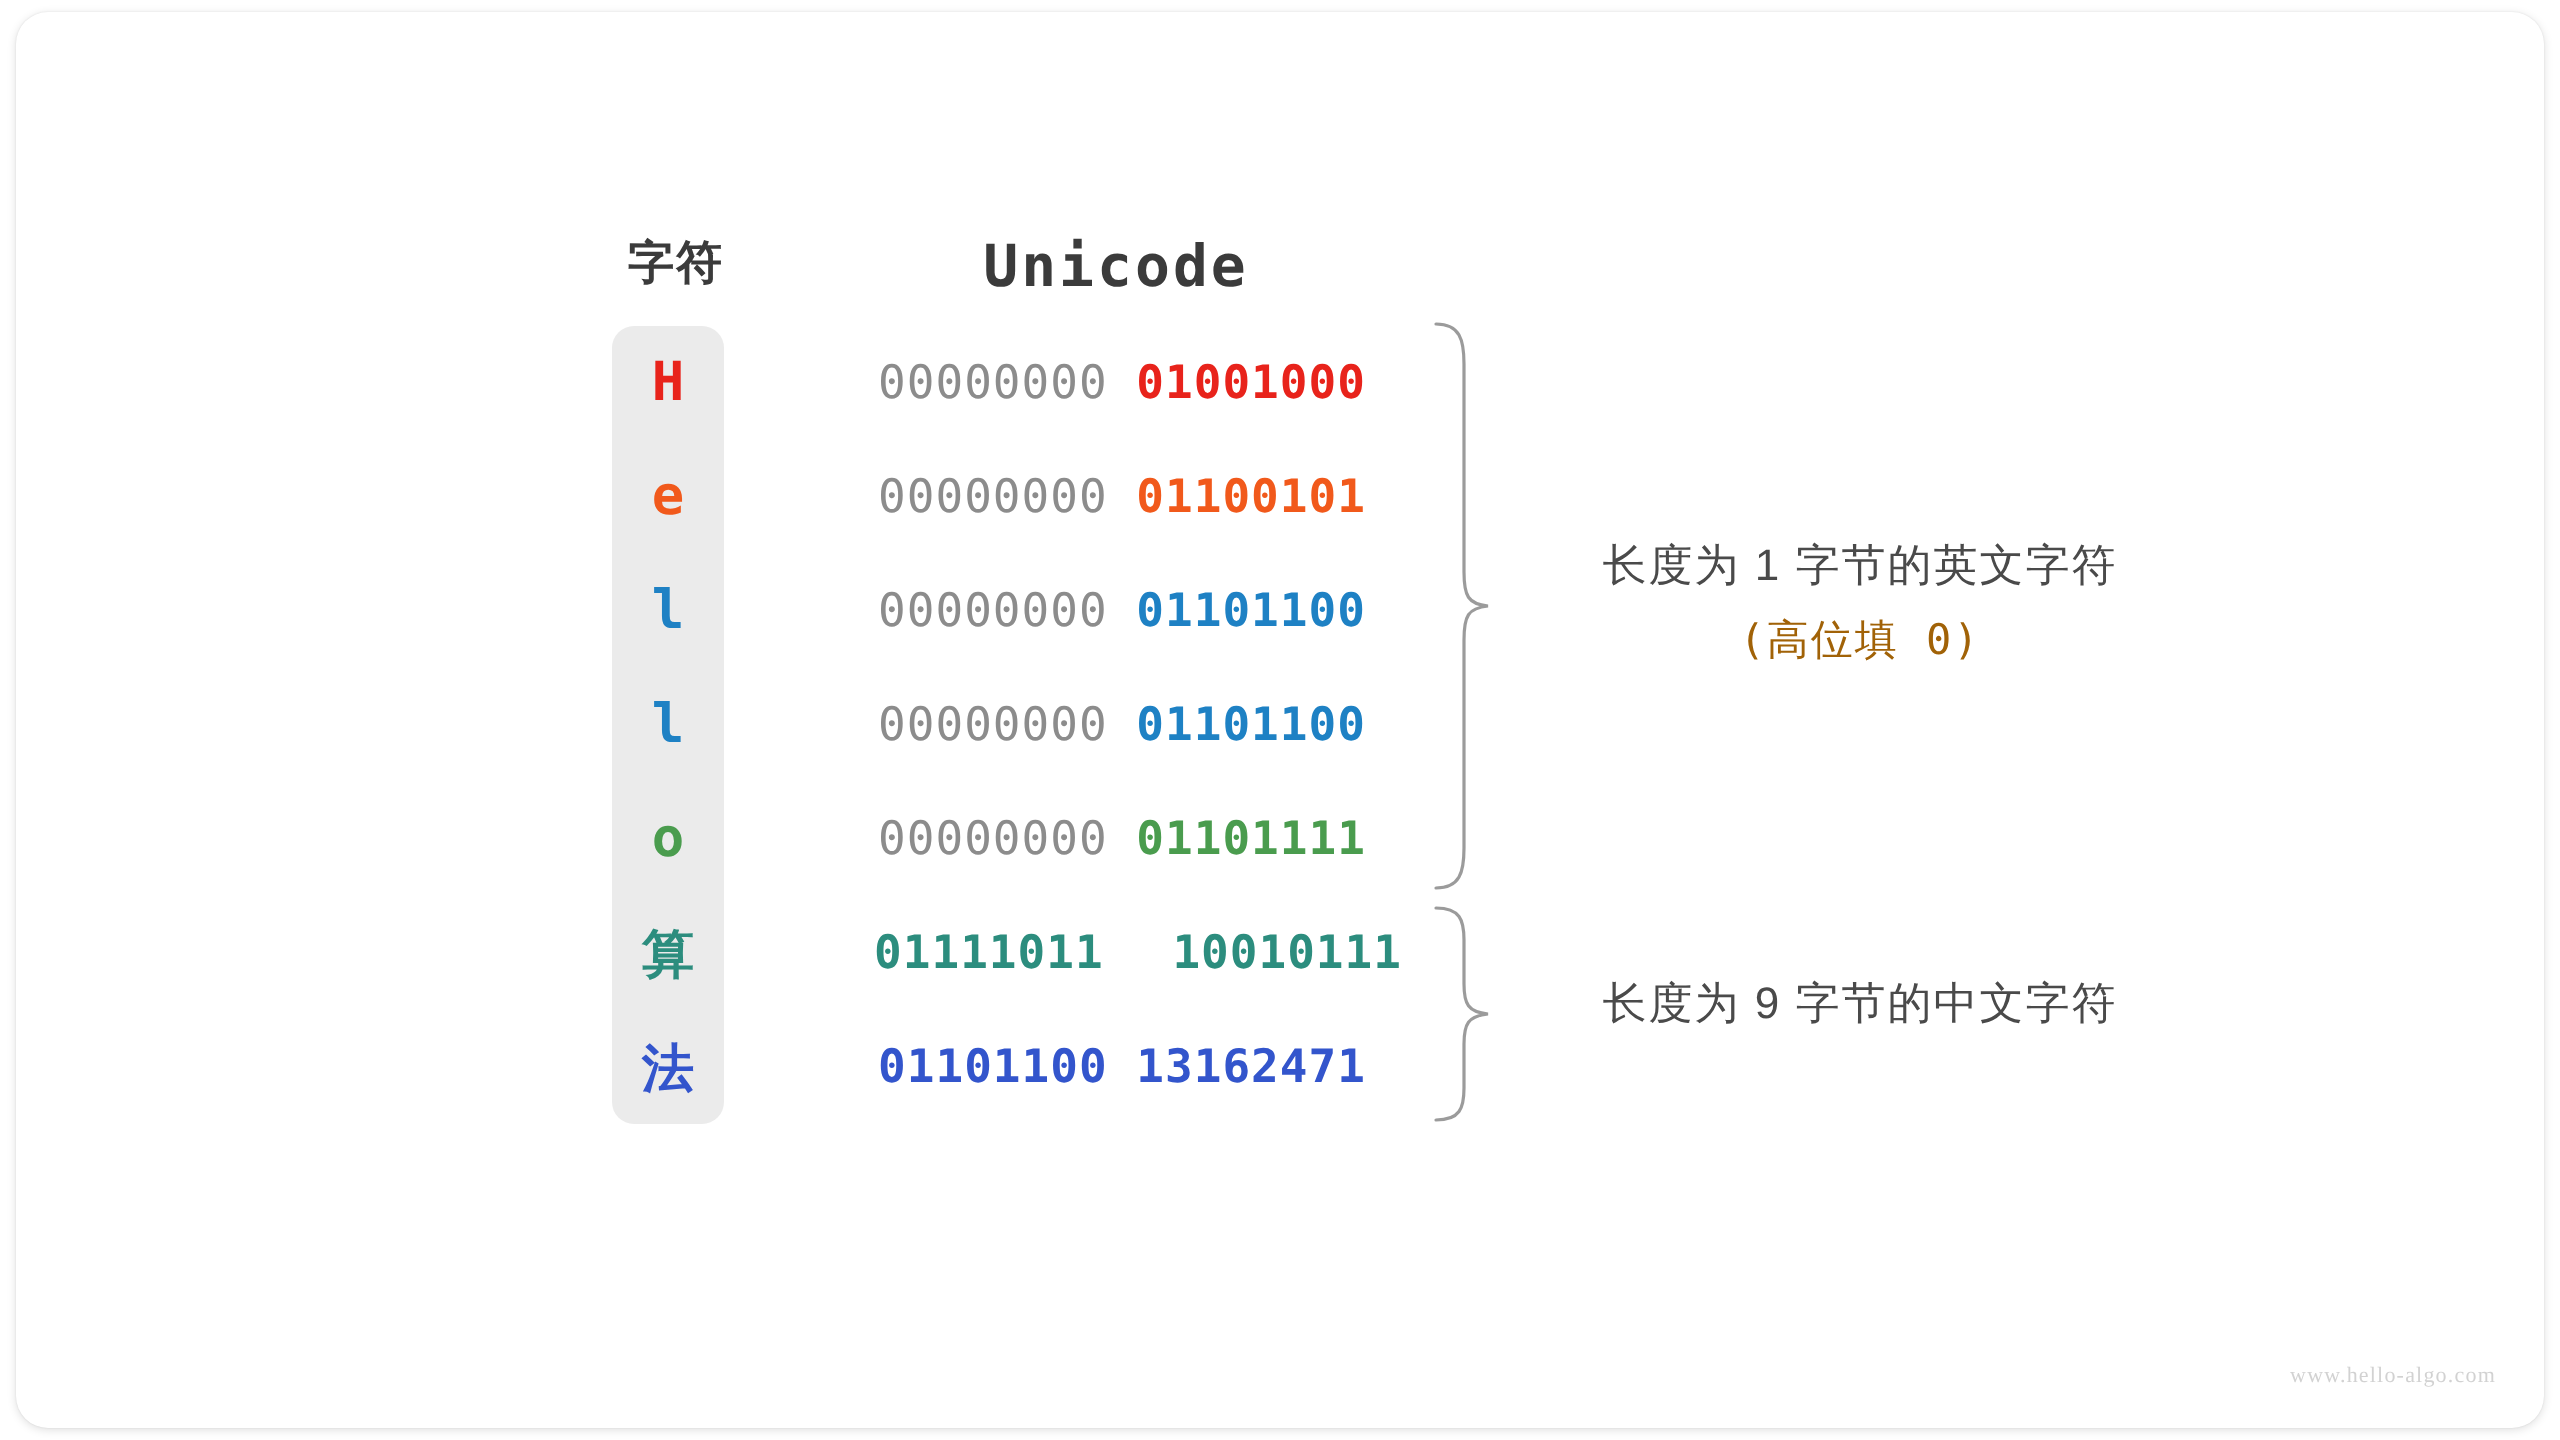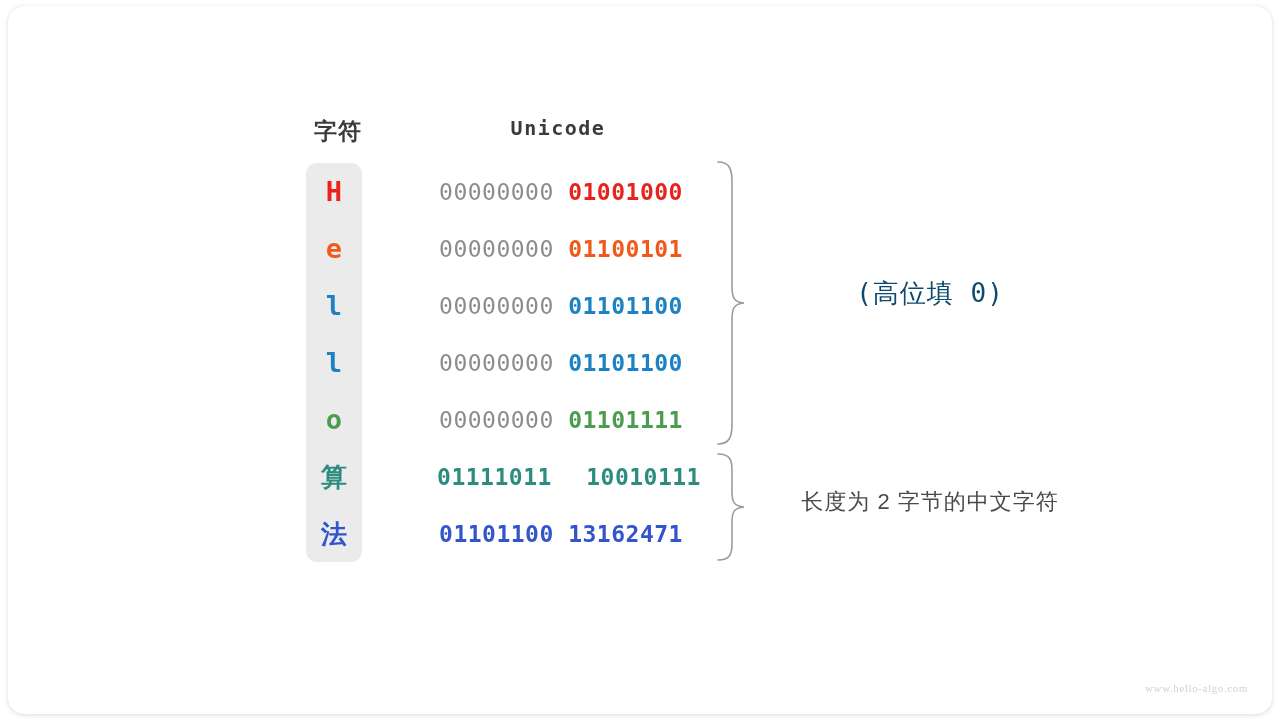--- a/index.html
+++ b/index.html
@@ -56,7 +56,7 @@
     top: 116px;
     width: 252px;
     text-align: center;
-    font-size: 20px;
+    font-size: 29px;
     font-family: "DejaVu Sans Mono", monospace;
     letter-spacing: 1.5px;
   }

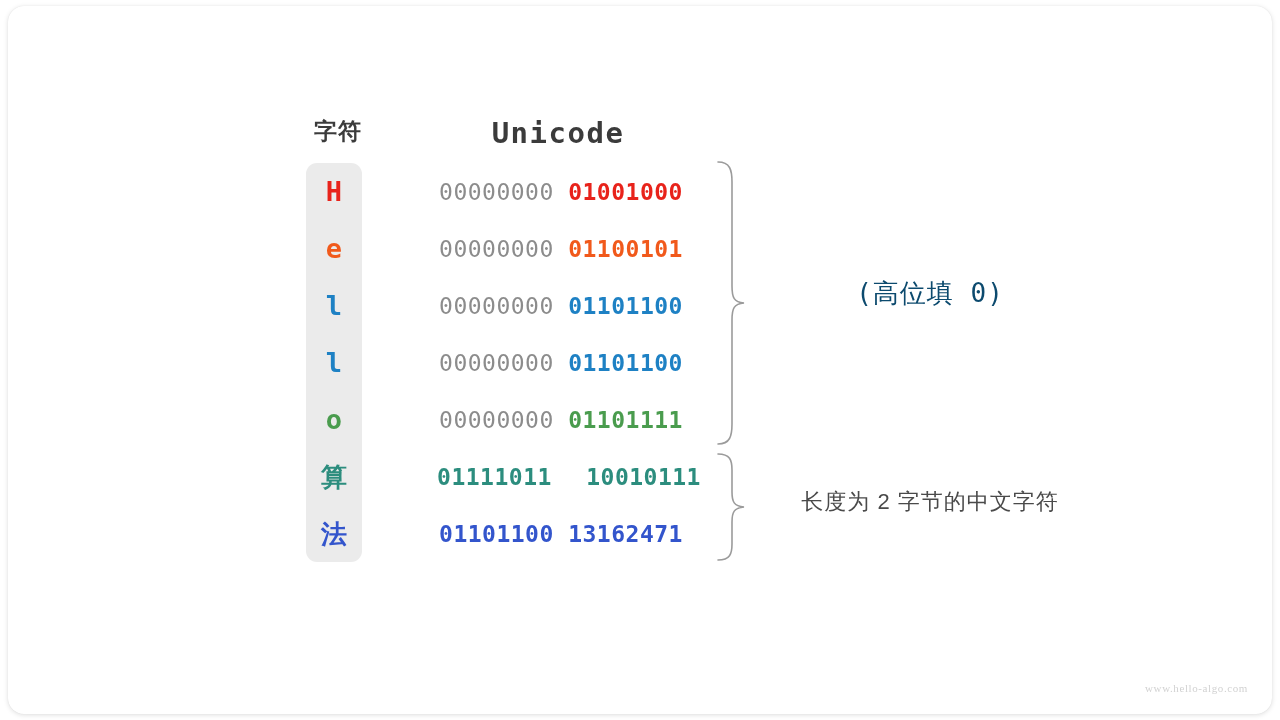--- a/index.html
+++ b/index.html
@@ -222,6 +222,7 @@
   </svg>
 
   <div class="annot" id="annot-1">
+    <span class="line1">长度为 1 字节的英文字符</span>
     <span class="line2">(高位填 0)</span>
   </div>
 

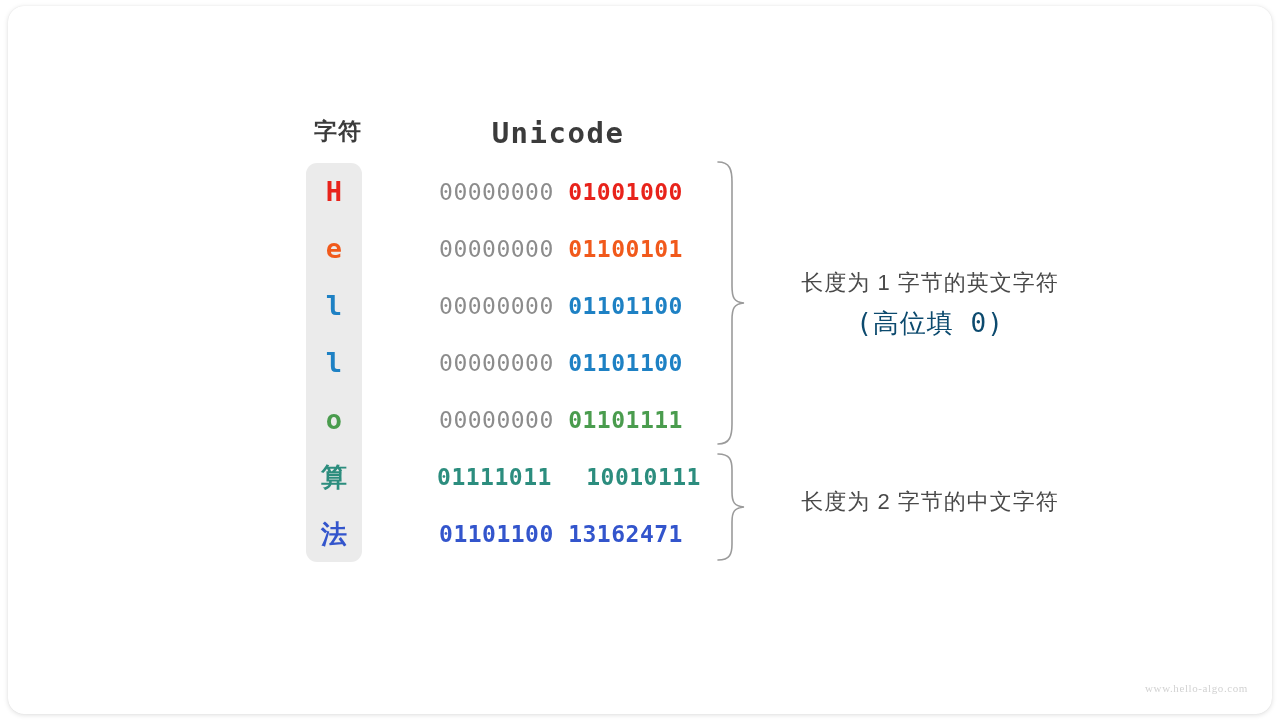--- a/index.html
+++ b/index.html
@@ -137,11 +137,11 @@
     display: block;
   }
   .annot .line2 {
-    font-size: 26px;
+    font-size: 21px;
     letter-spacing: 1px;
     display: block;
     margin-top: 8px;
-    color: #0c4a6e;
+    color: #a16207;
     font-family: "DejaVu Sans Mono", monospace;
   }
   #annot-1 { left: 760px; top: 268px; width: 340px; }

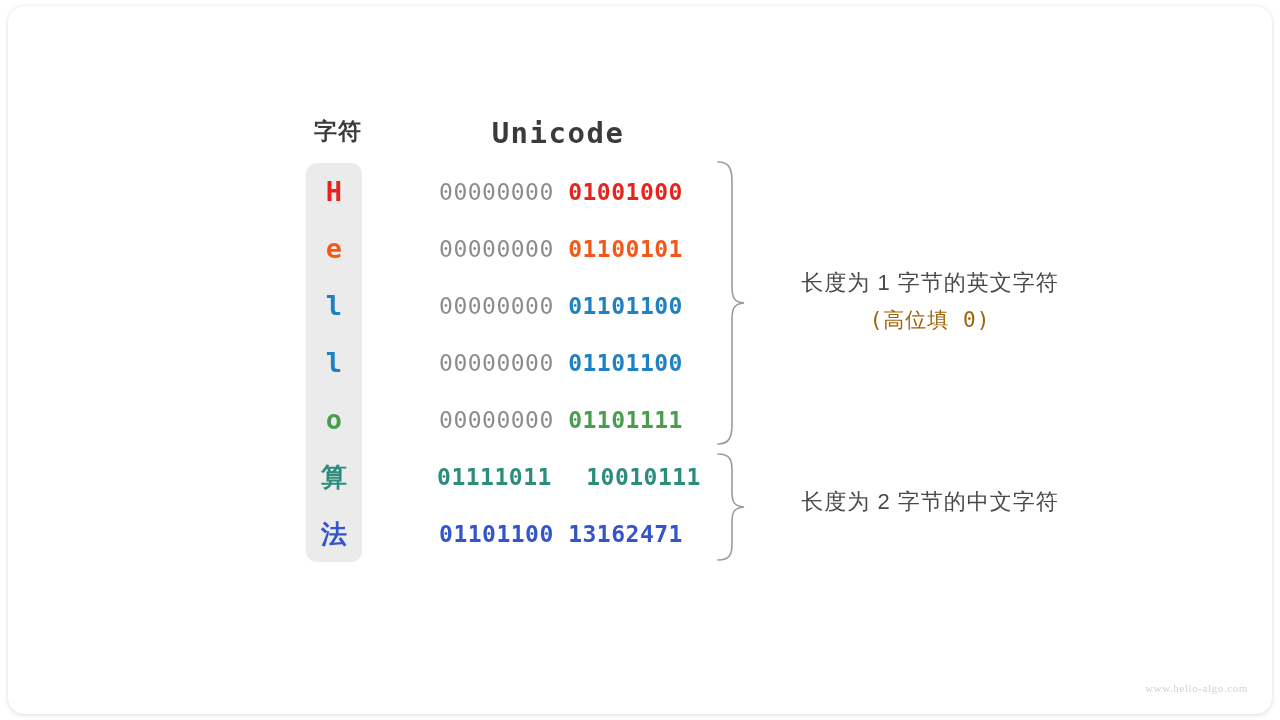--- a/index.html
+++ b/index.html
@@ -227,7 +227,7 @@
   </div>
 
   <div class="annot" id="annot-2">
-    <span class="line1">长度为 2 字节的中文字符</span>
+    <span class="line1">长度为 9 字节的中文字符</span>
   </div>
 
   <div id="watermark">www.hello-algo.com</div>

